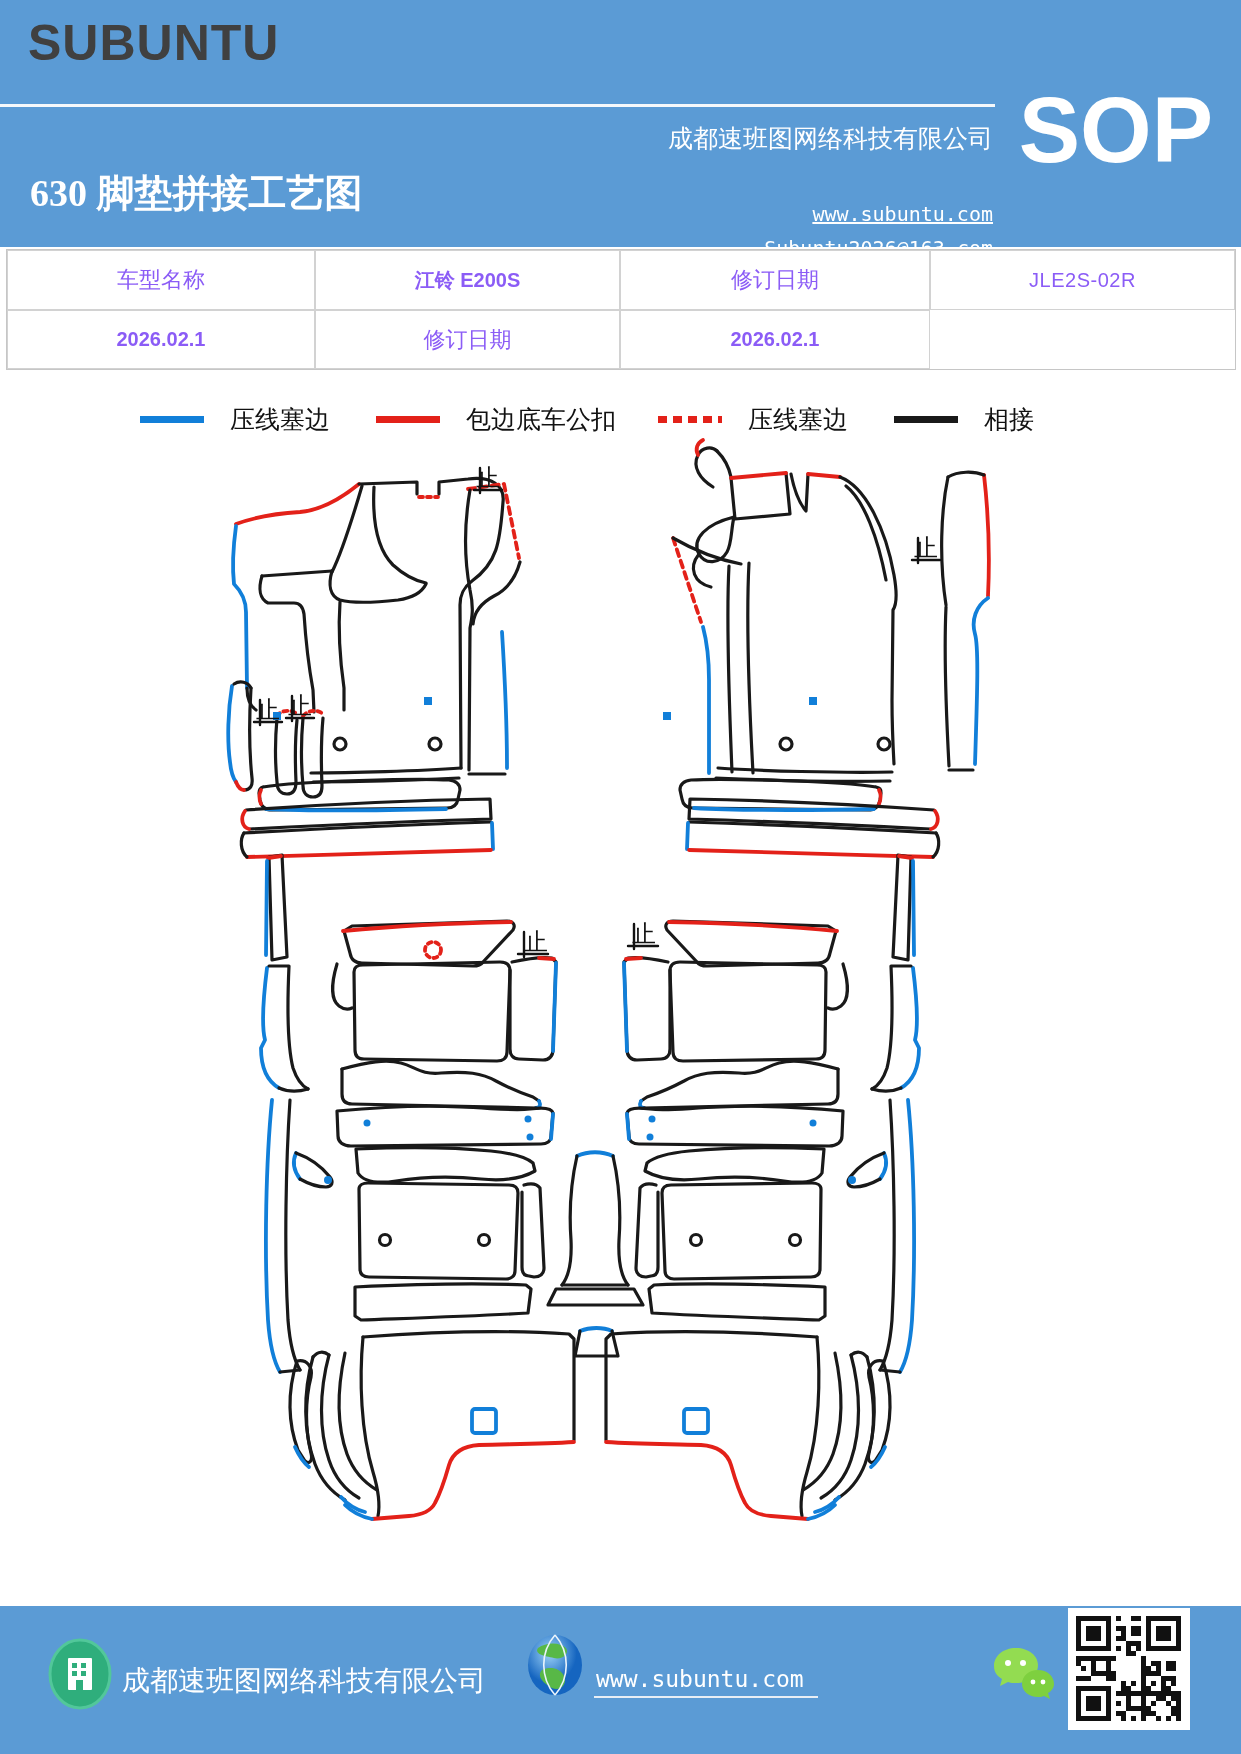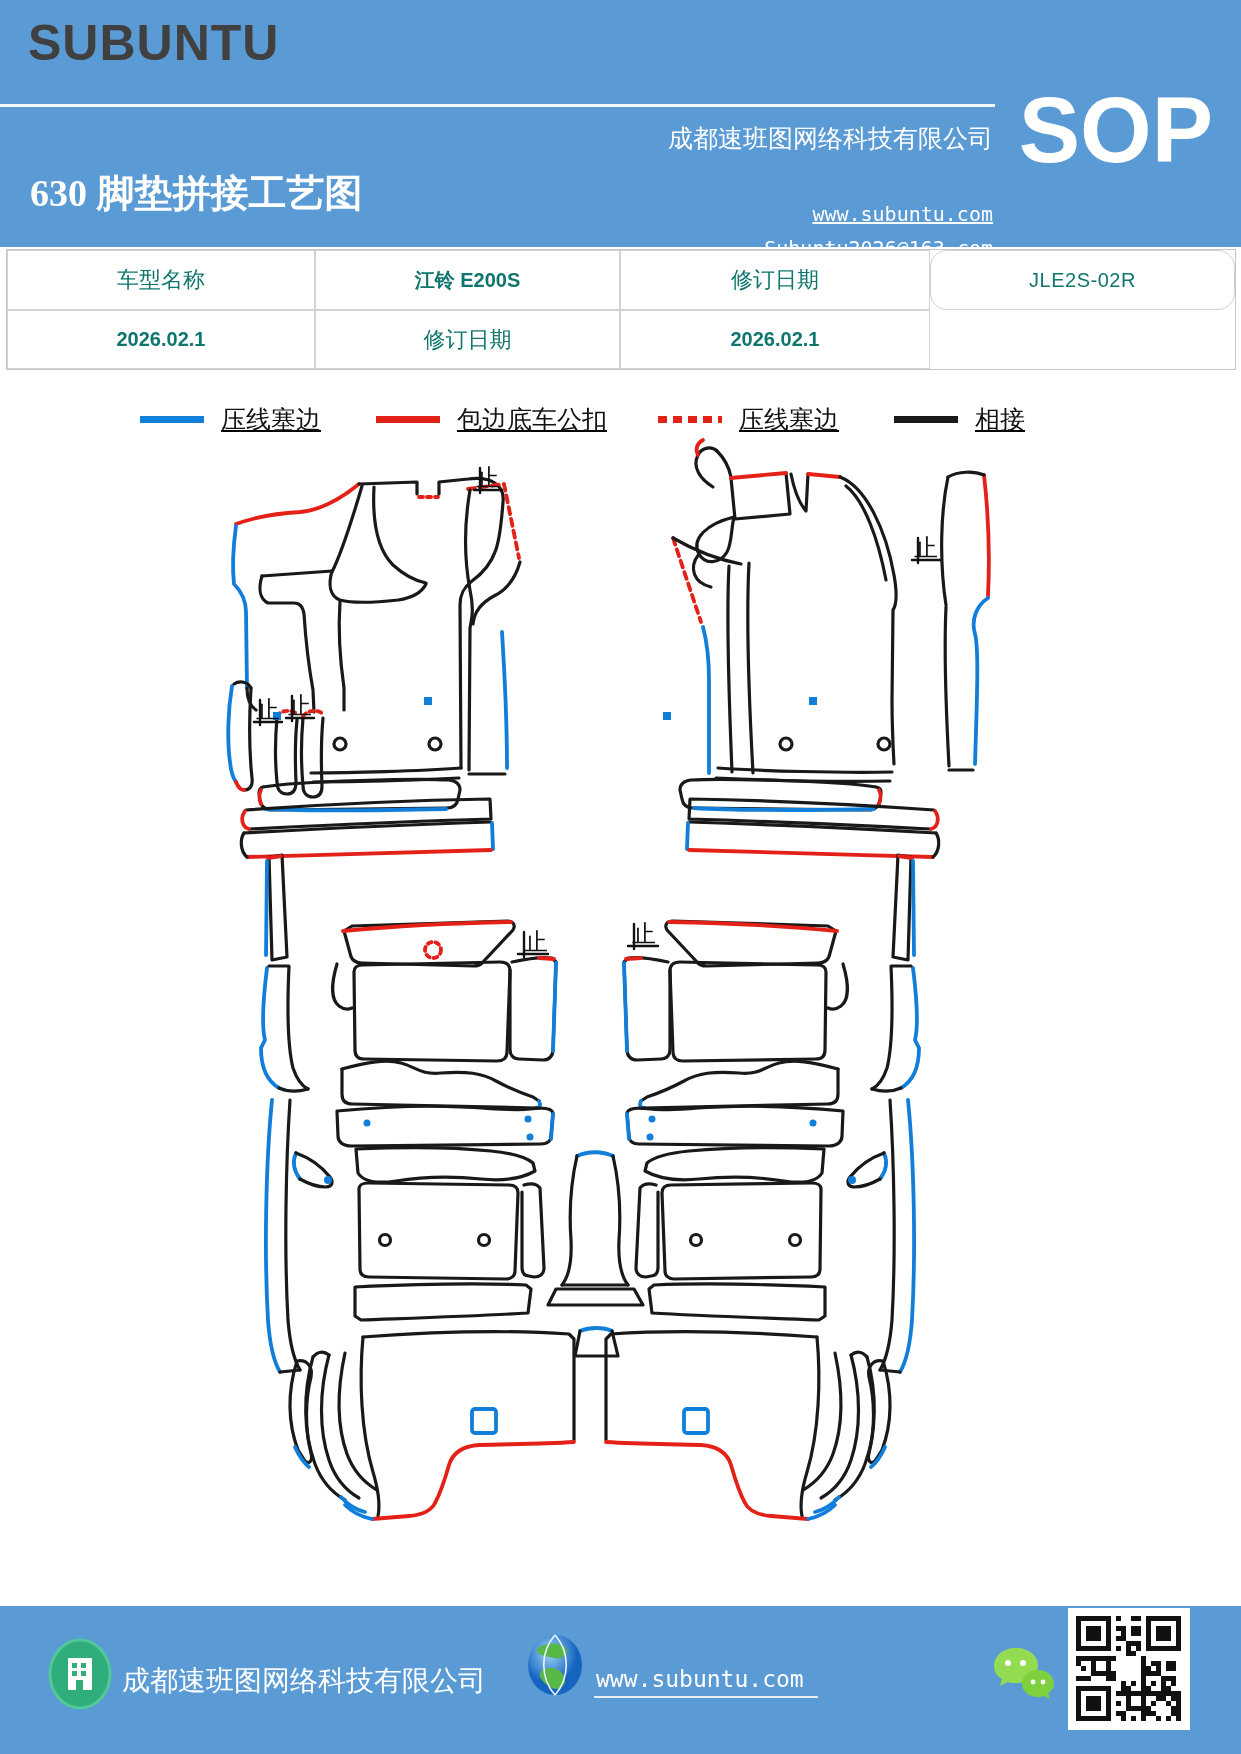--- a/index.html
+++ b/index.html
@@ -24,7 +24,7 @@
   .tbl{position:absolute;left:6px;top:249px;width:1228px;height:119px;
        display:grid;grid-template-columns:308px 305px 310px 305px;grid-template-rows:60px 59px;
        border:1px solid #c6c6c6;}
-  .cell{border:1px solid #d2d2d2;display:flex;align-items:center;justify-content:center;color:#0f766e;}
+  .cell{border:1px solid #d2d2d2;display:flex;align-items:center;justify-content:center;color:#8b5cf6;}
   .cell.lab{font-family:"Liberation Serif",serif;font-size:22px;}
   .cell.val{font-family:"Liberation Sans",sans-serif;font-size:20px;font-weight:700;}
   .cell.val.light{font-weight:500;letter-spacing:.5px;border-radius:17px;}

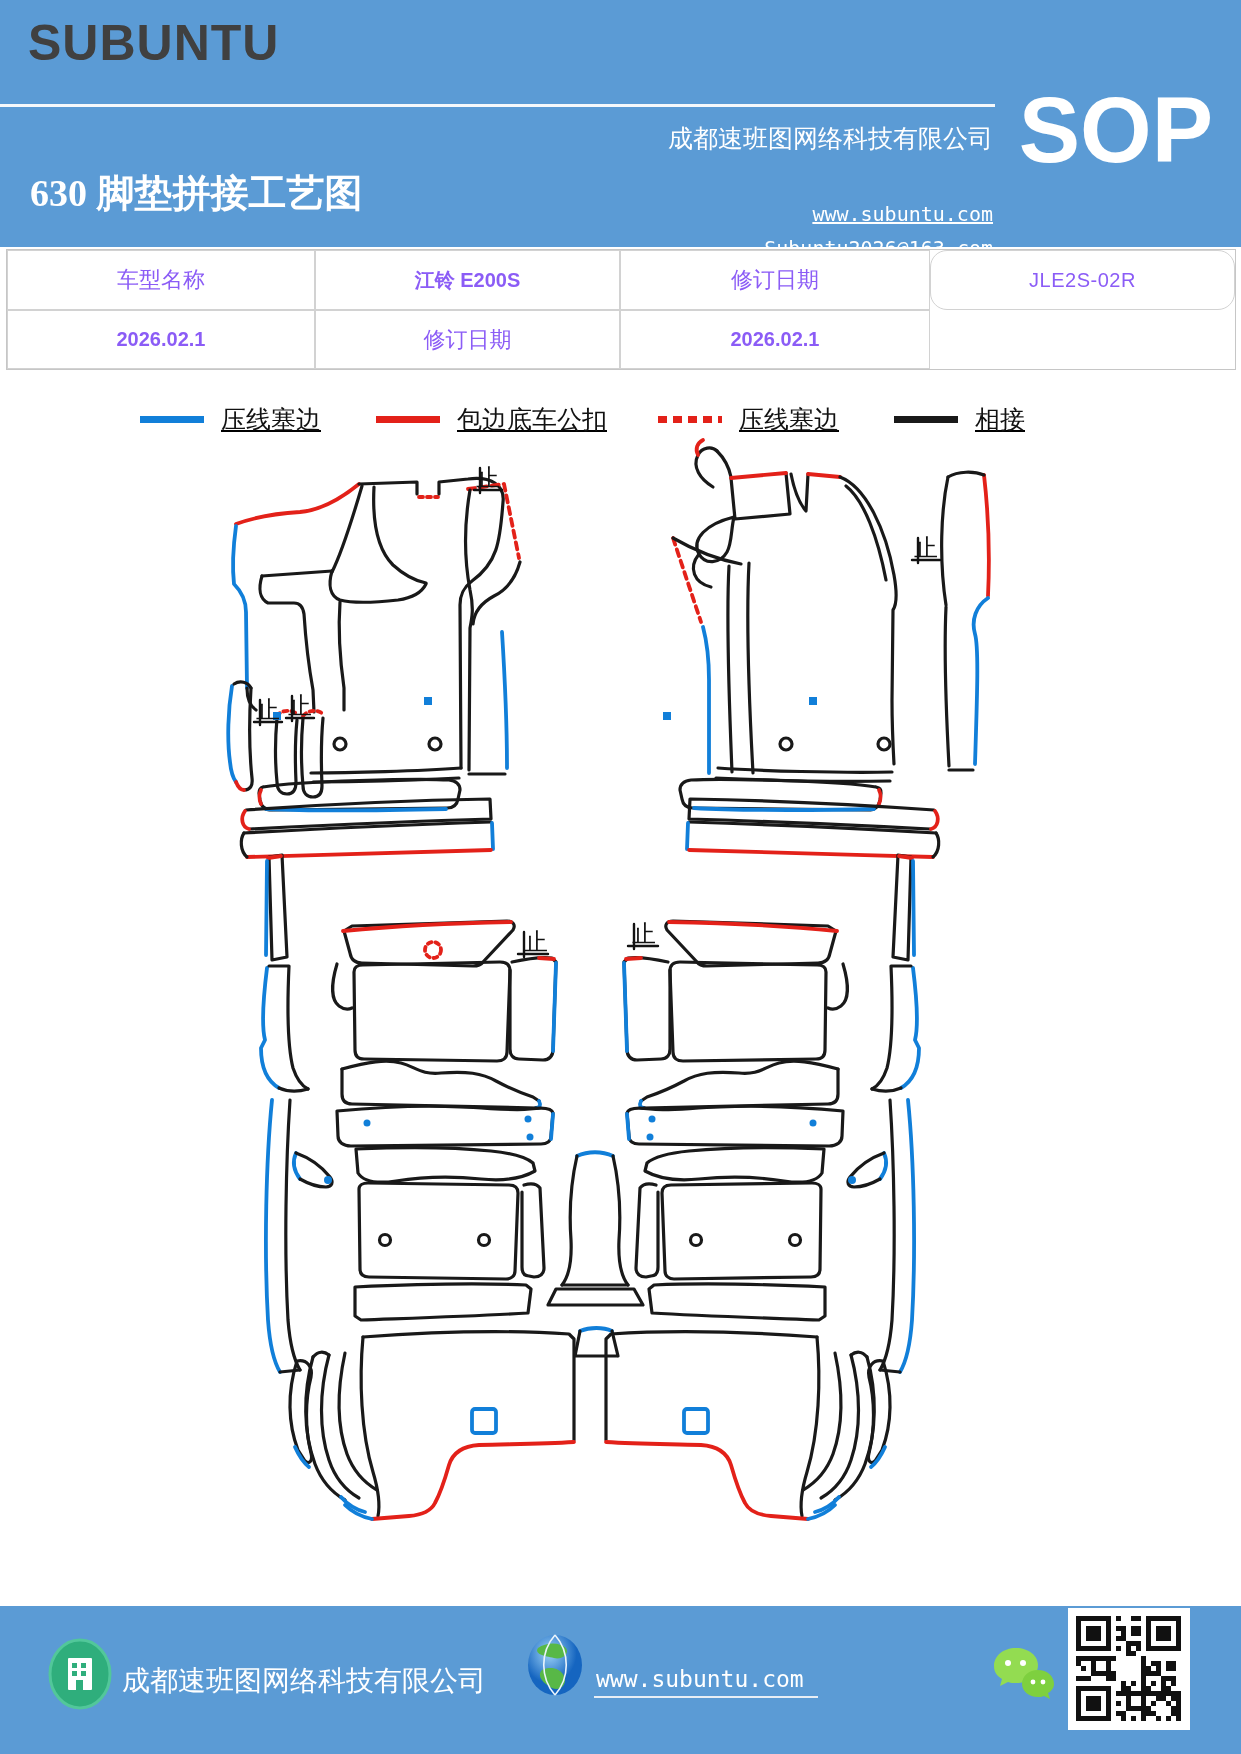--- a/index.html
+++ b/index.html
@@ -27,7 +27,7 @@
   .cell{border:1px solid #d2d2d2;display:flex;align-items:center;justify-content:center;color:#8b5cf6;}
   .cell.lab{font-family:"Liberation Serif",serif;font-size:22px;}
   .cell.val{font-family:"Liberation Sans",sans-serif;font-size:20px;font-weight:700;}
-  .cell.val.light{font-weight:500;letter-spacing:.5px;border-radius:17px;}
+  .cell.val.light{font-weight:500;letter-spacing:.5px;}
   
   .legend-item{position:absolute;top:402px;height:34px;display:flex;align-items:center;gap:17px;text-decoration:underline;}
   .sw{width:64px;height:7px;}

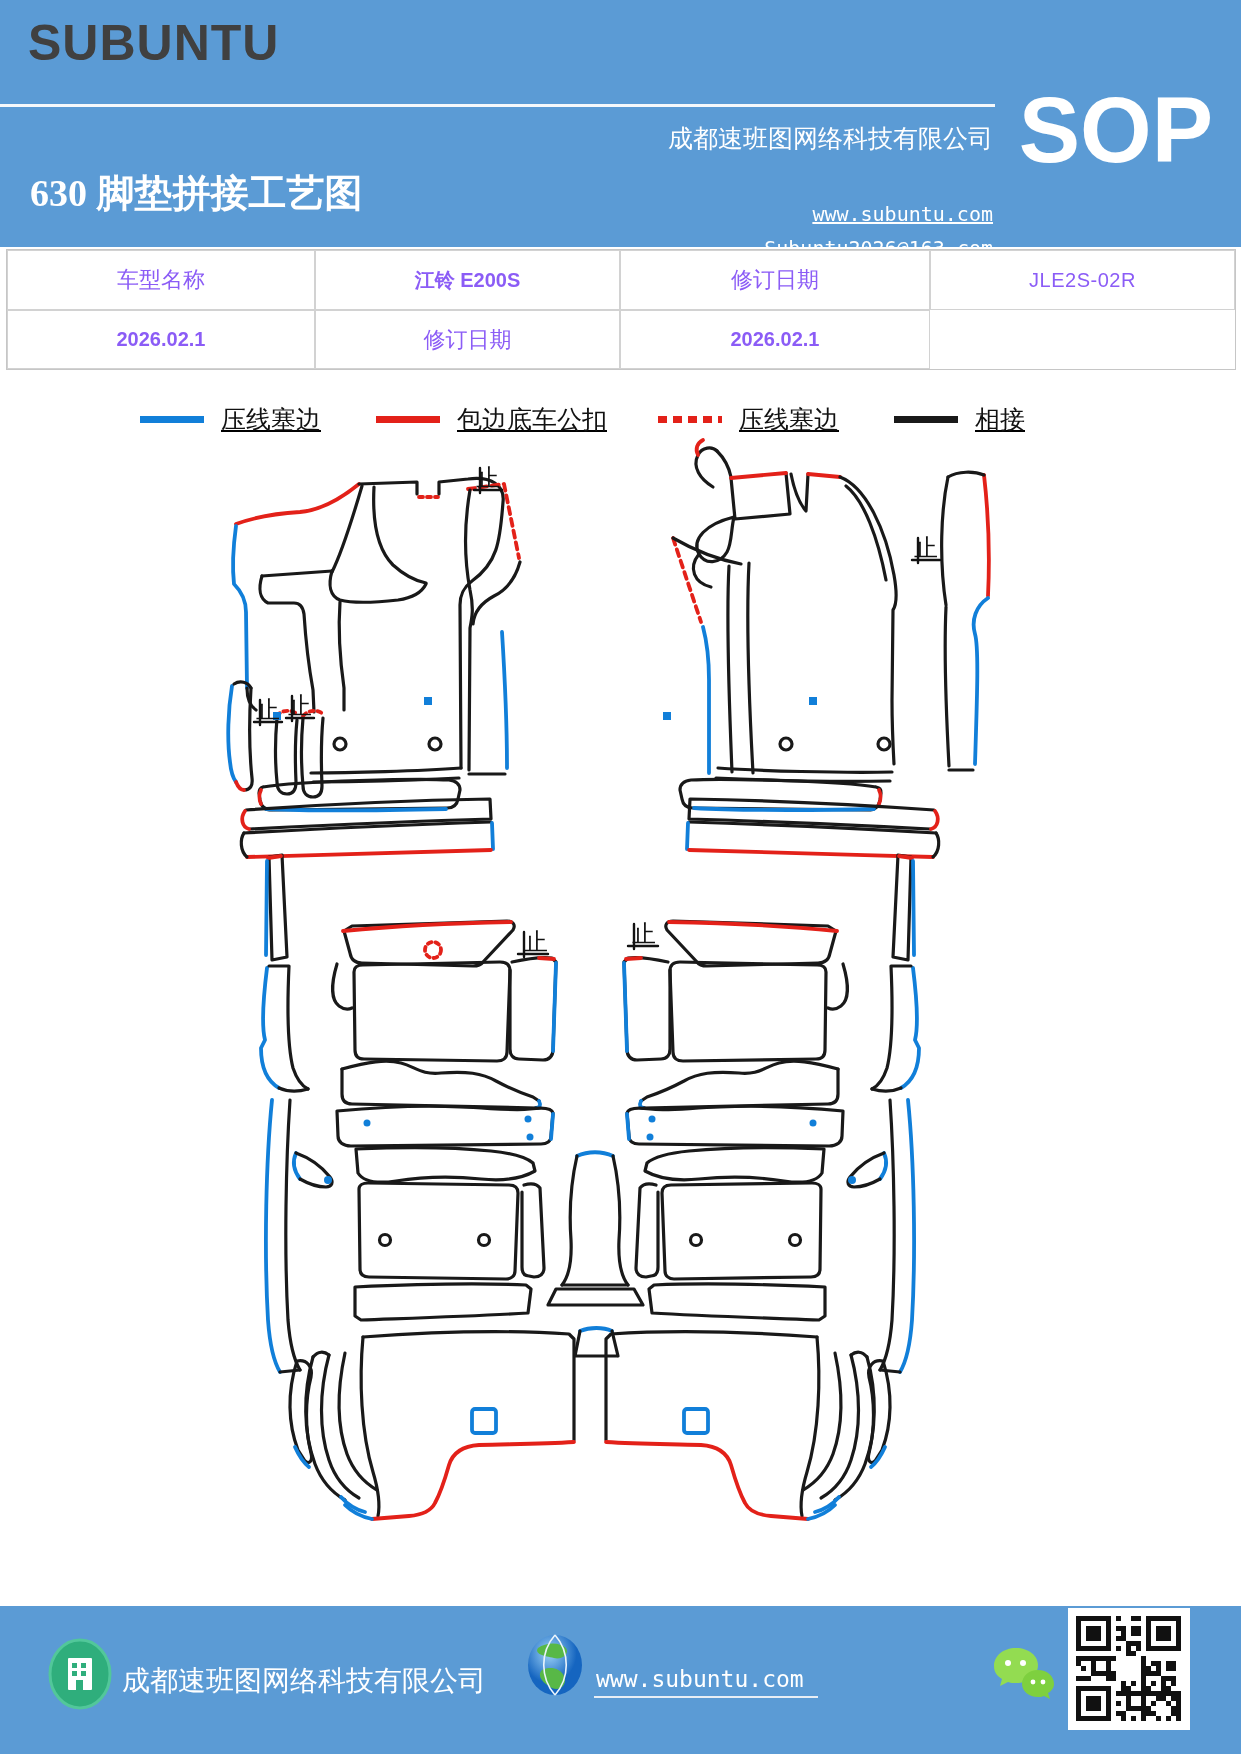--- a/index.html
+++ b/index.html
@@ -29,7 +29,7 @@
   .cell.val{font-family:"Liberation Sans",sans-serif;font-size:20px;font-weight:700;}
   .cell.val.light{font-weight:500;letter-spacing:.5px;}
   
-  .legend-item{position:absolute;top:402px;height:34px;display:flex;align-items:center;gap:17px;text-decoration:underline;}
+  .legend-item{position:absolute;top:402px;height:34px;display:flex;align-items:center;gap:26px;}
   .sw{width:64px;height:7px;}
   .sw-blue{background:#117fd9;}
   .sw-red{background:#e32119;}

